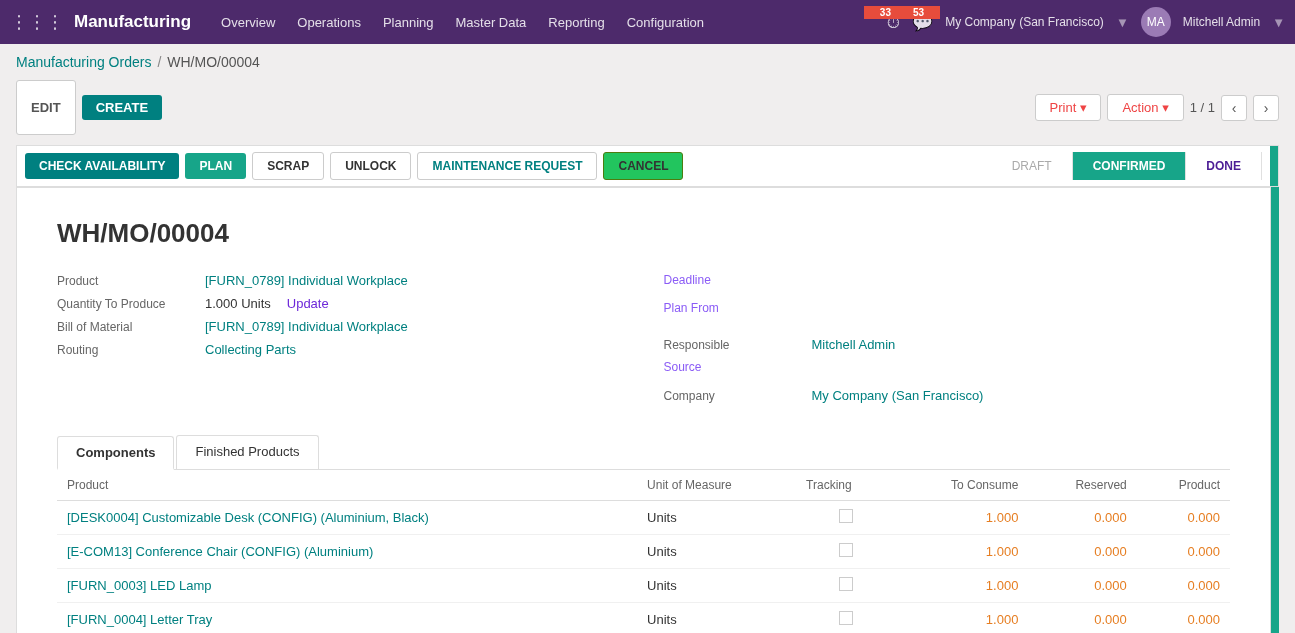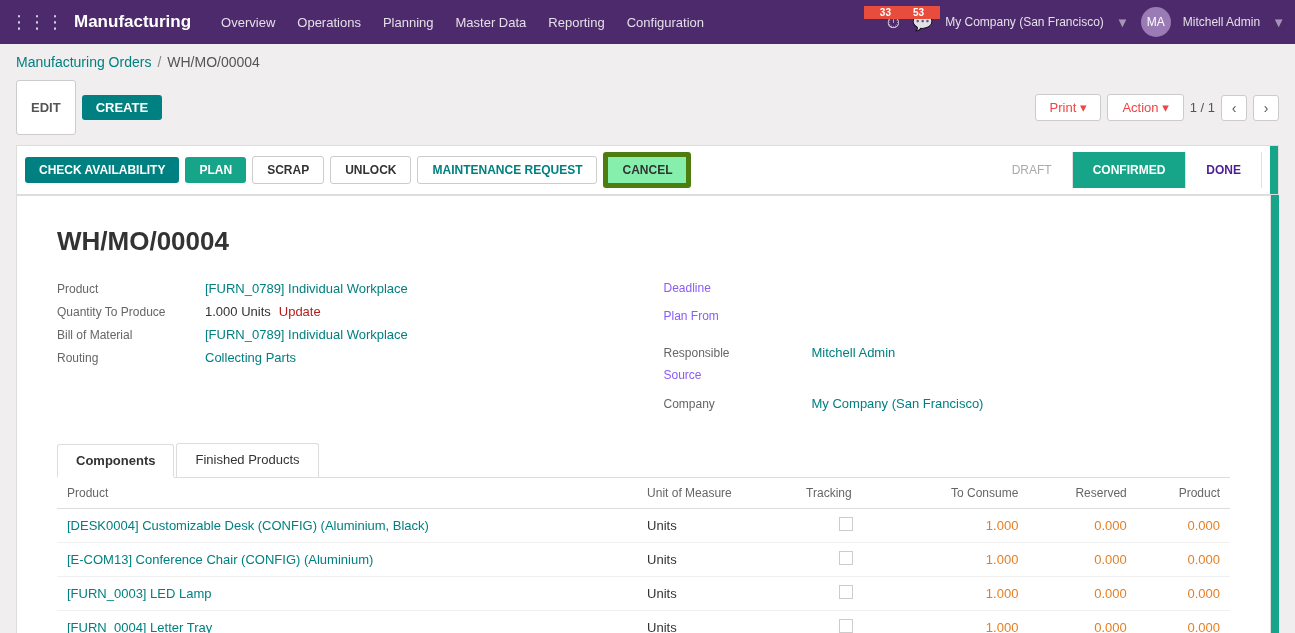--- a/index.html
+++ b/index.html
@@ -199,8 +199,8 @@
       font-weight: bold;
     }
     .btn-cancel {
-      background: #86efac;
-      border: 5px solid #4d7c0f;
+      background: #22c55e;
+      border: 1px solid #4d7c0f;
       color: #333;
       padding: 6px 14px;
       border-radius: 3px;

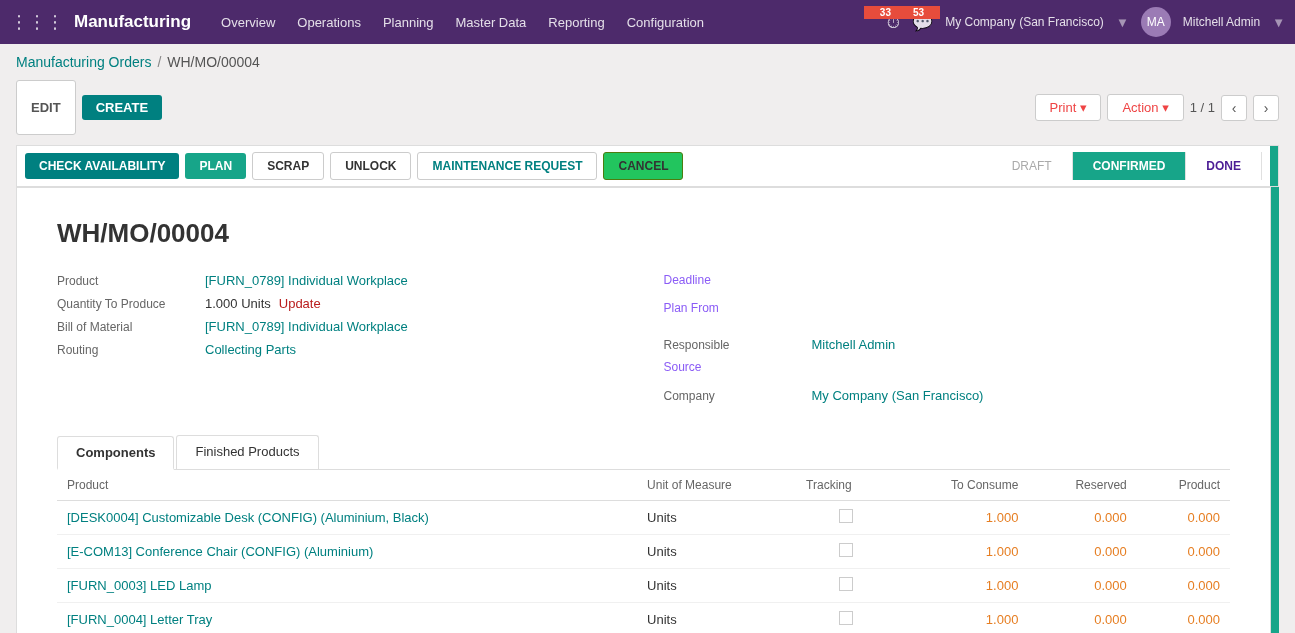--- a/index.html
+++ b/index.html
@@ -272,9 +272,10 @@
       font-size: 13px;
     }
     .field-value-update {
-      color: #b91c1c;
-      font-size: 13px;
-      cursor: pointer;
+      color: #6d28d9;
+      font-size: 13px;
+      cursor: pointer;
+      margin-left: 8px;
     }
     .field-label-gray {
       color: #8b5cf6;

